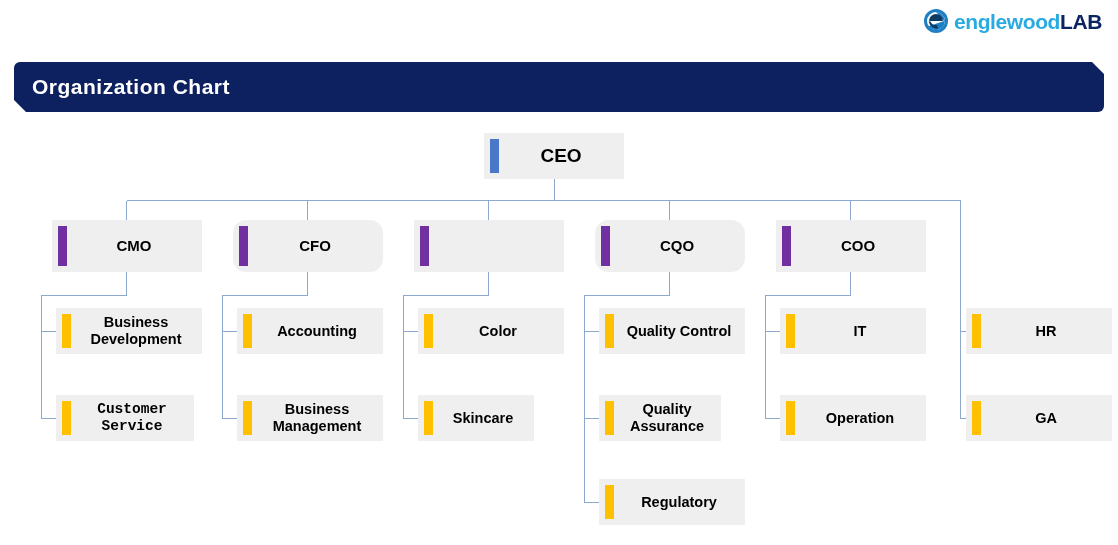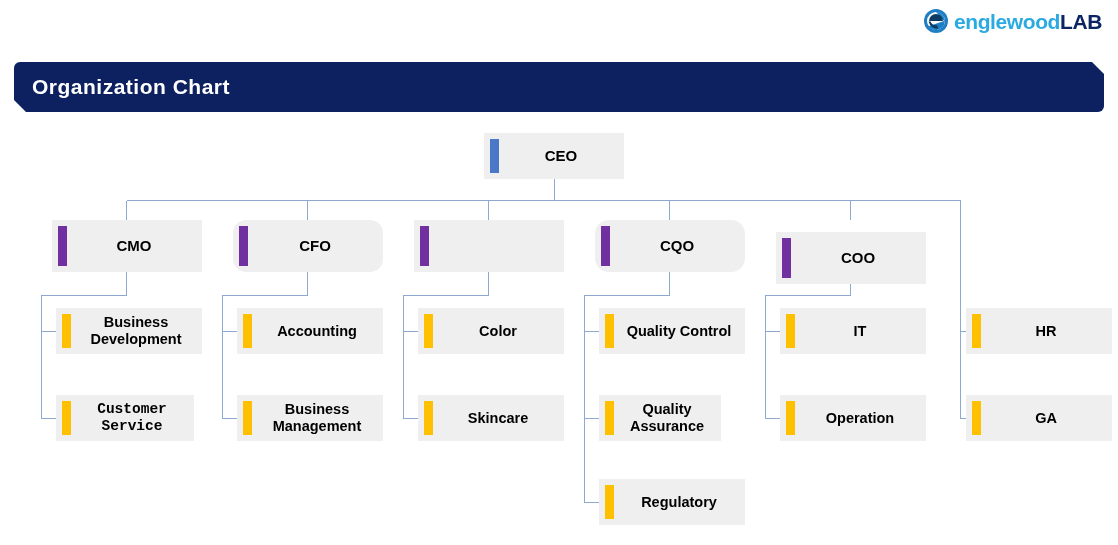--- a/index.html
+++ b/index.html
@@ -42,7 +42,7 @@
     font-weight:bold;color:#000000;line-height:1.15;
   }
   .lvl1{height:46px;}
-  .lvl1 .lbl{font-size:15px;}
+  .lvl1 .lbl{font-size:19px;}
   .lvl1 .bar{background:#4a78c8;}
   .lvl2{height:52px;}
   .lvl2 .lbl{font-size:15px;}

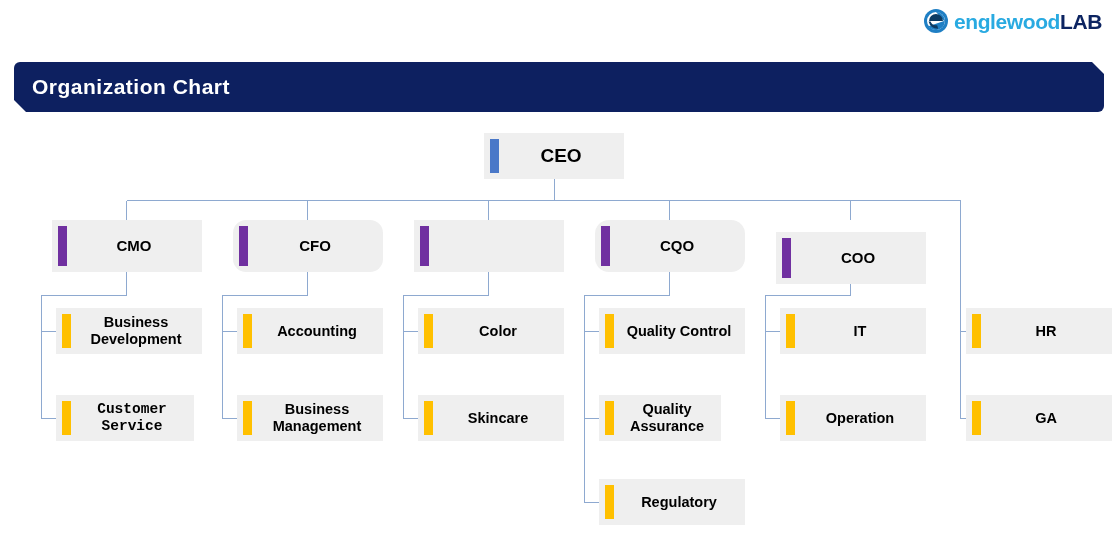--- a/index.html
+++ b/index.html
@@ -135,7 +135,7 @@
     <span class="bar"></span>
     <span class="lbl">CQO</span>
   </div>
-  <div class="node lvl2" style="left:776px;top:220px;width:150px;margin-top:12px;">
+  <div class="node lvl2" style="left:776px;top:220px;width:150px;">
     <span class="bar"></span>
     <span class="lbl">COO</span>
   </div>

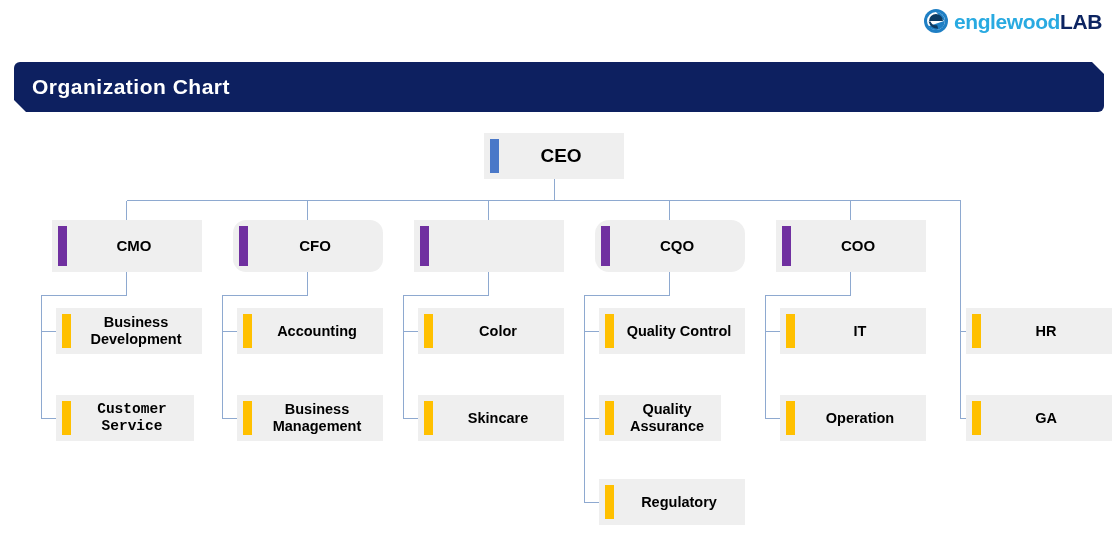--- a/index.html
+++ b/index.html
@@ -160,7 +160,7 @@
     <span class="bar"></span>
     <span class="lbl">Color</span>
   </div>
-  <div class="node lvl3" style="left:418px;top:395px;width:146px;">
+  <div class="node lvl3" style="left:418px;top:395px;width:116px;">
     <span class="bar"></span>
     <span class="lbl">Skincare</span>
   </div>

